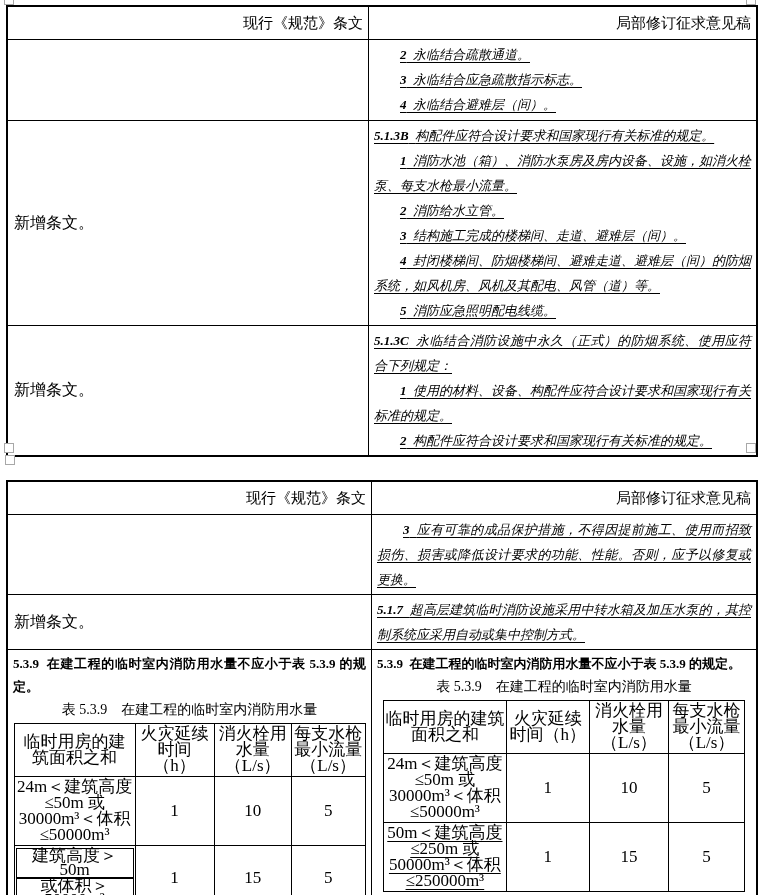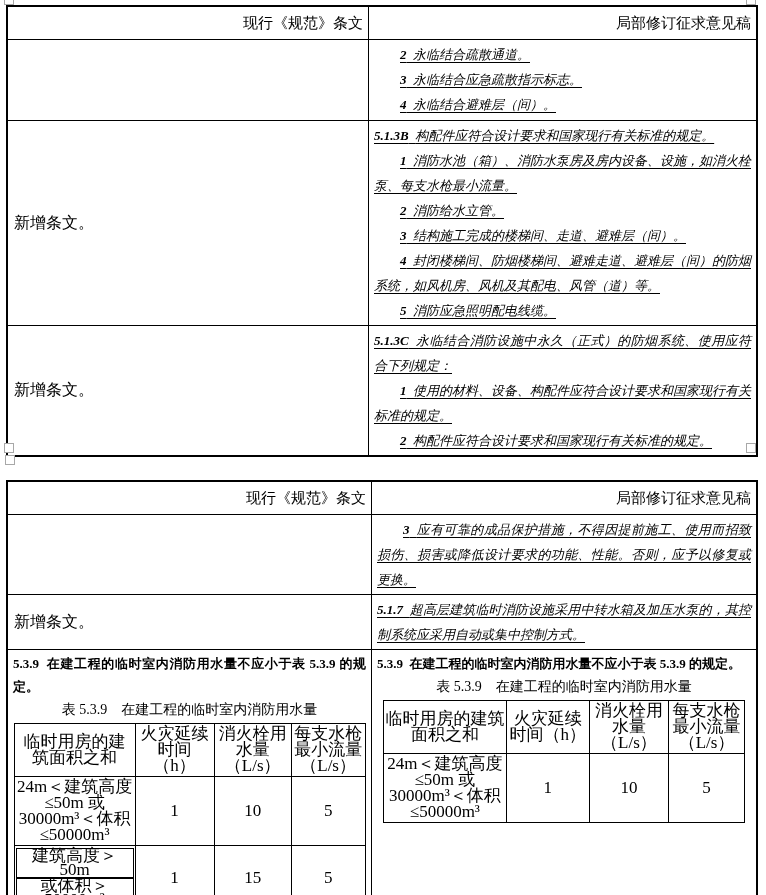--- a/index.html
+++ b/index.html
@@ -160,6 +160,12 @@
                 <td>10</td>
                 <td>5</td>
               </tr>
+              <tr>
+                <td style="height:46px;"><span class="u">50m＜建筑高度≤250m 或 50000m³＜体积≤250000m³</span></td>
+                <td>1</td>
+                <td>15</td>
+                <td>5</td>
+              </tr>
             </tbody>
           </table>
         </td>

